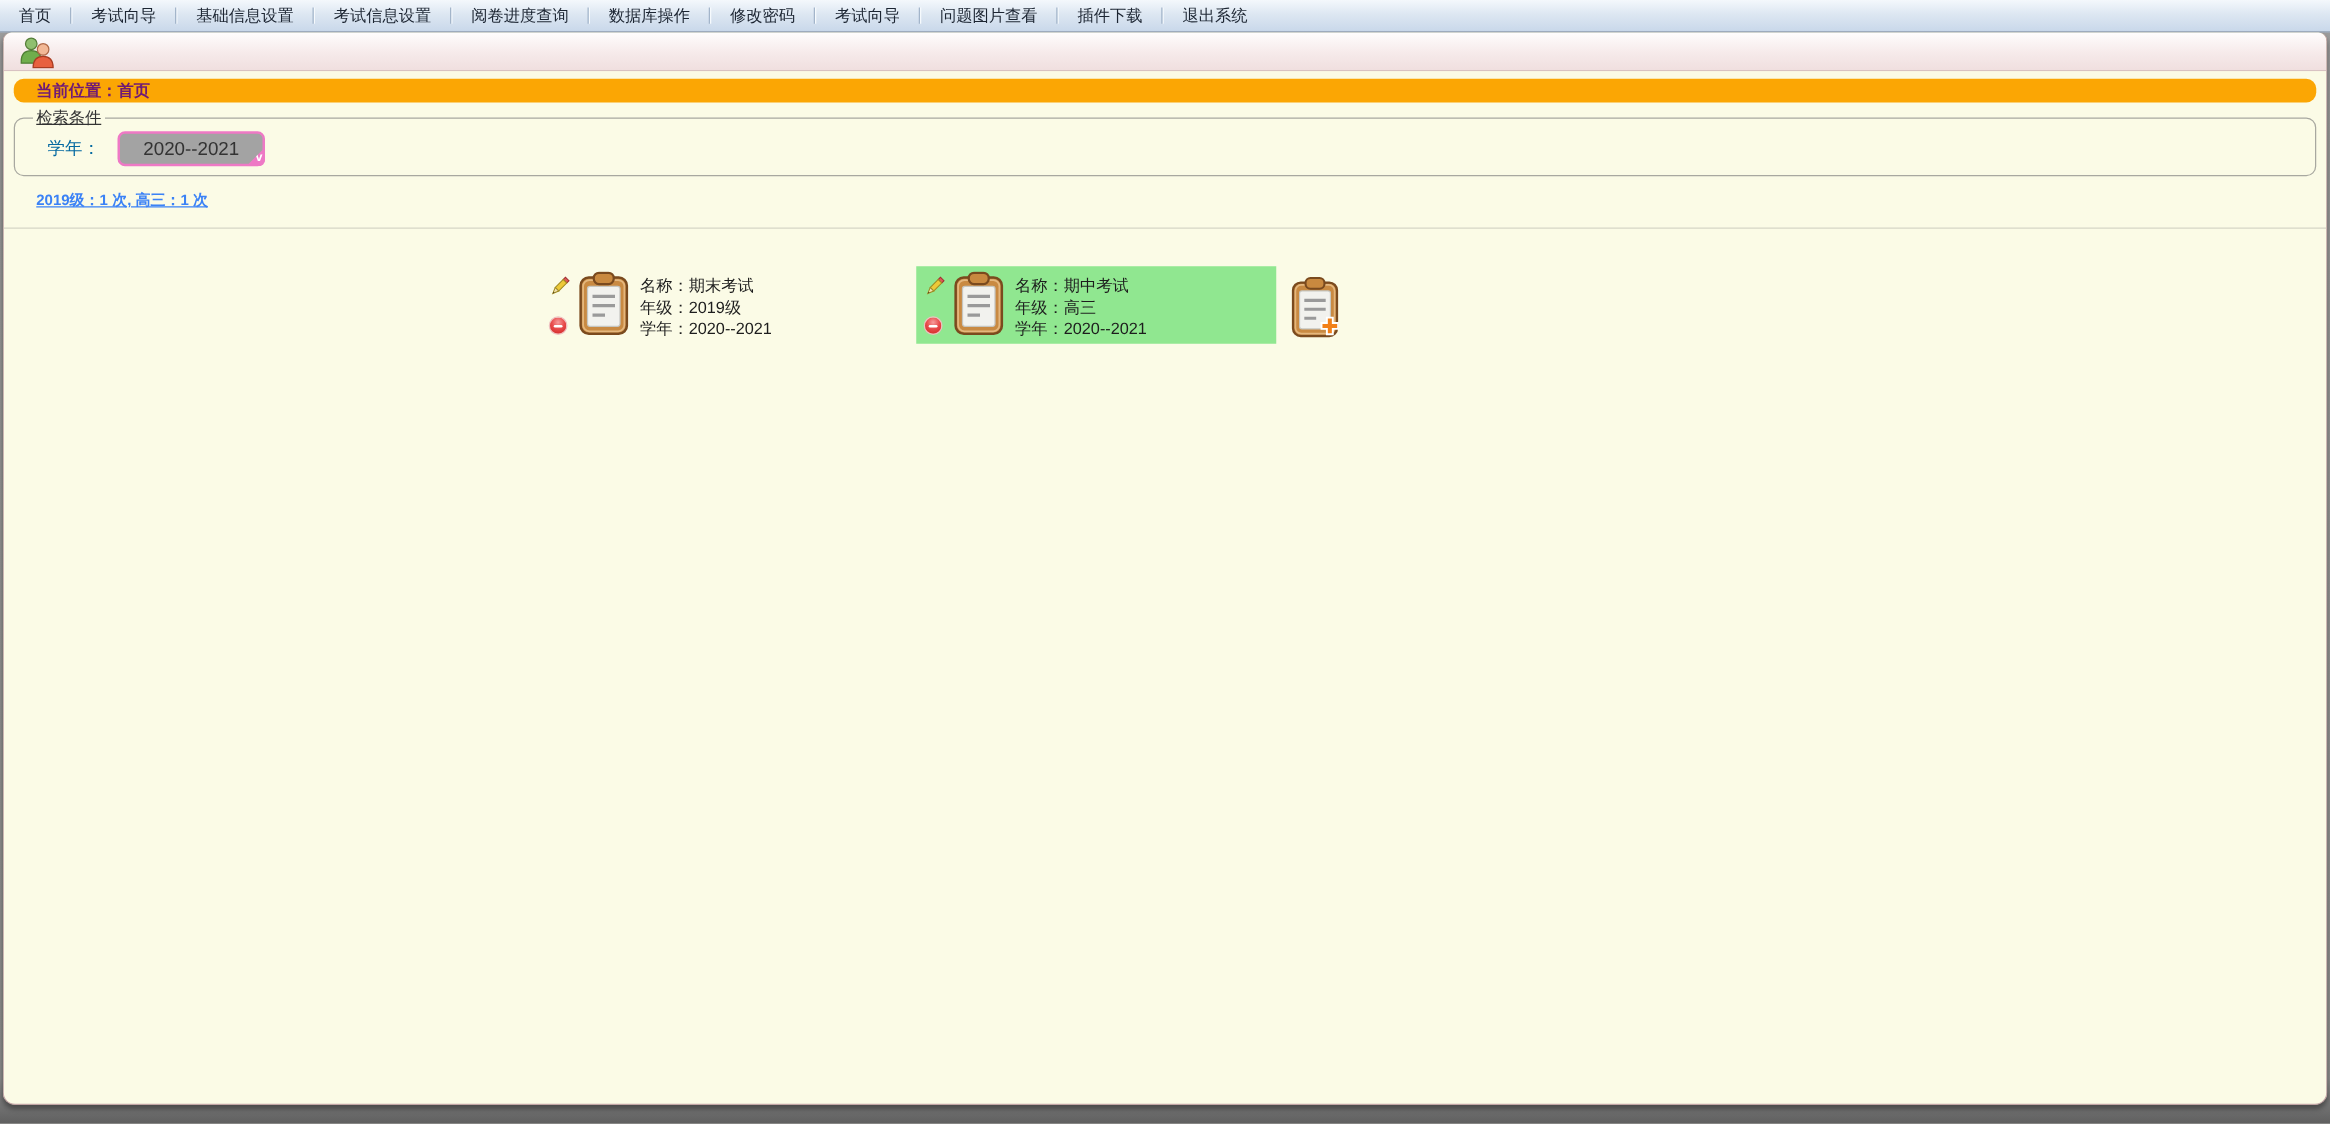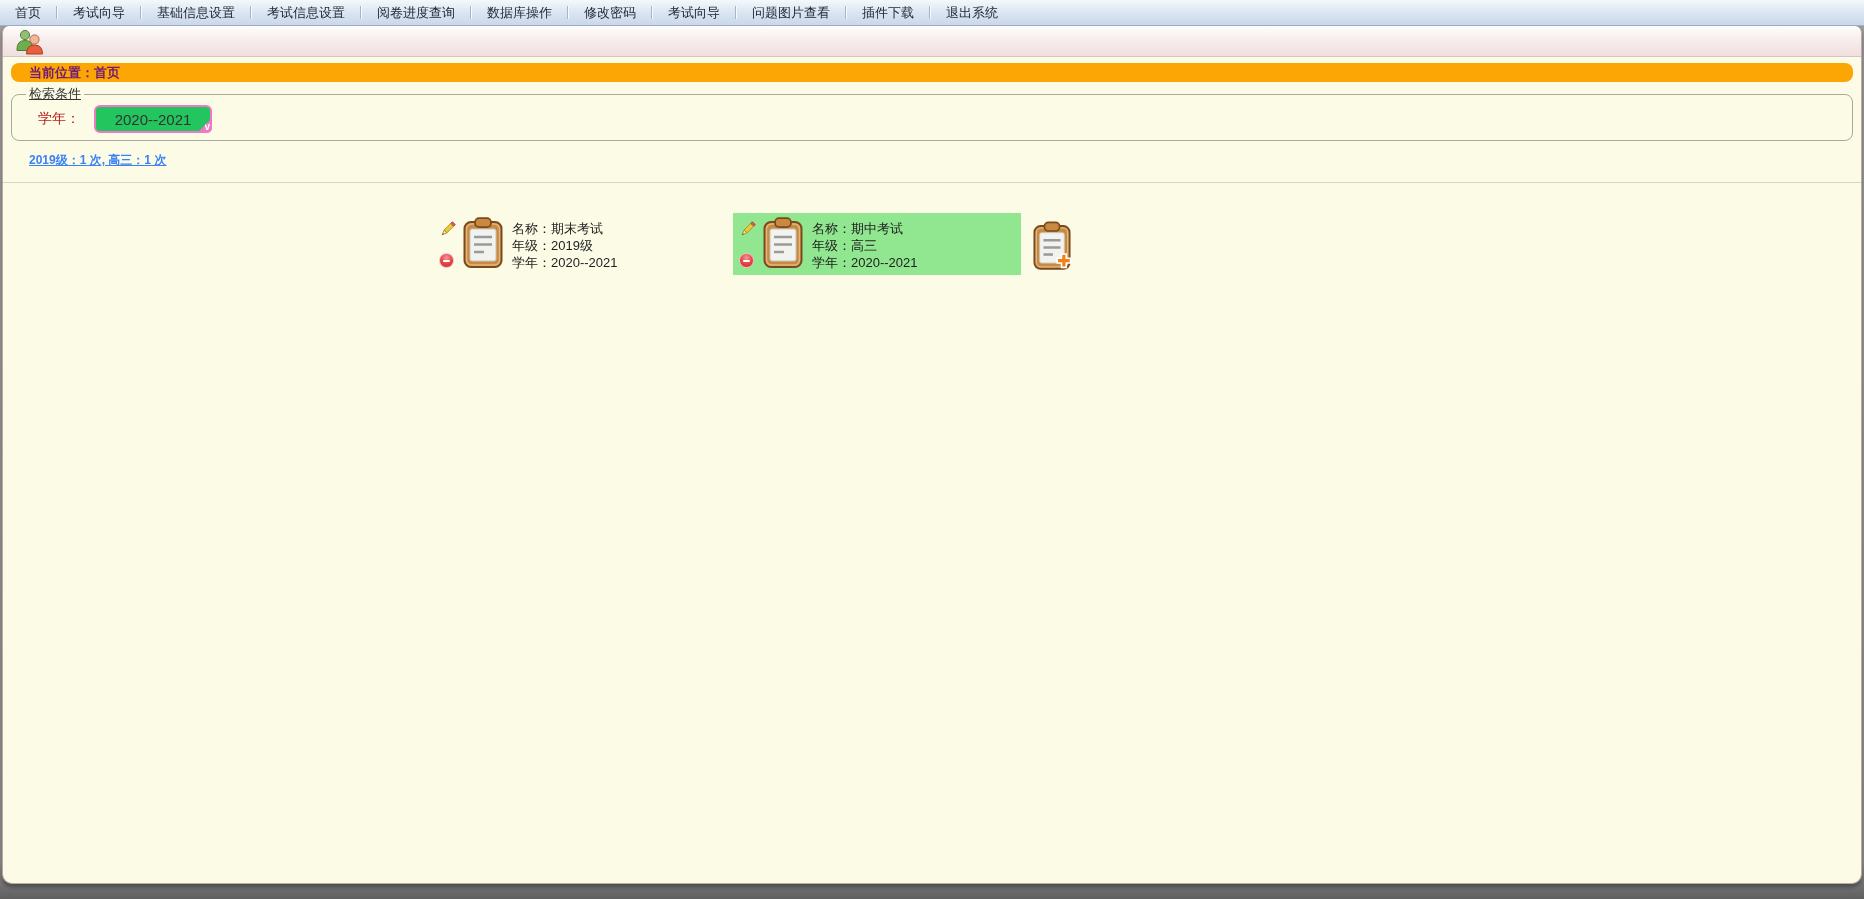--- a/index.html
+++ b/index.html
@@ -67,7 +67,7 @@
     font-size: 13px; color: #333; padding: 0 3px; margin-left: 4px; text-decoration: underline;
   }
   .search-row { display: flex; align-items: center; margin-left: 16px; }
-  .year-label { font-size: 14px; color: #b91c1c; }
+  .year-label { font-size: 14px; color: #0369a1; }
   .year-select {
     position: relative; margin-left: 14px;
     width: 118px; height: 28px;

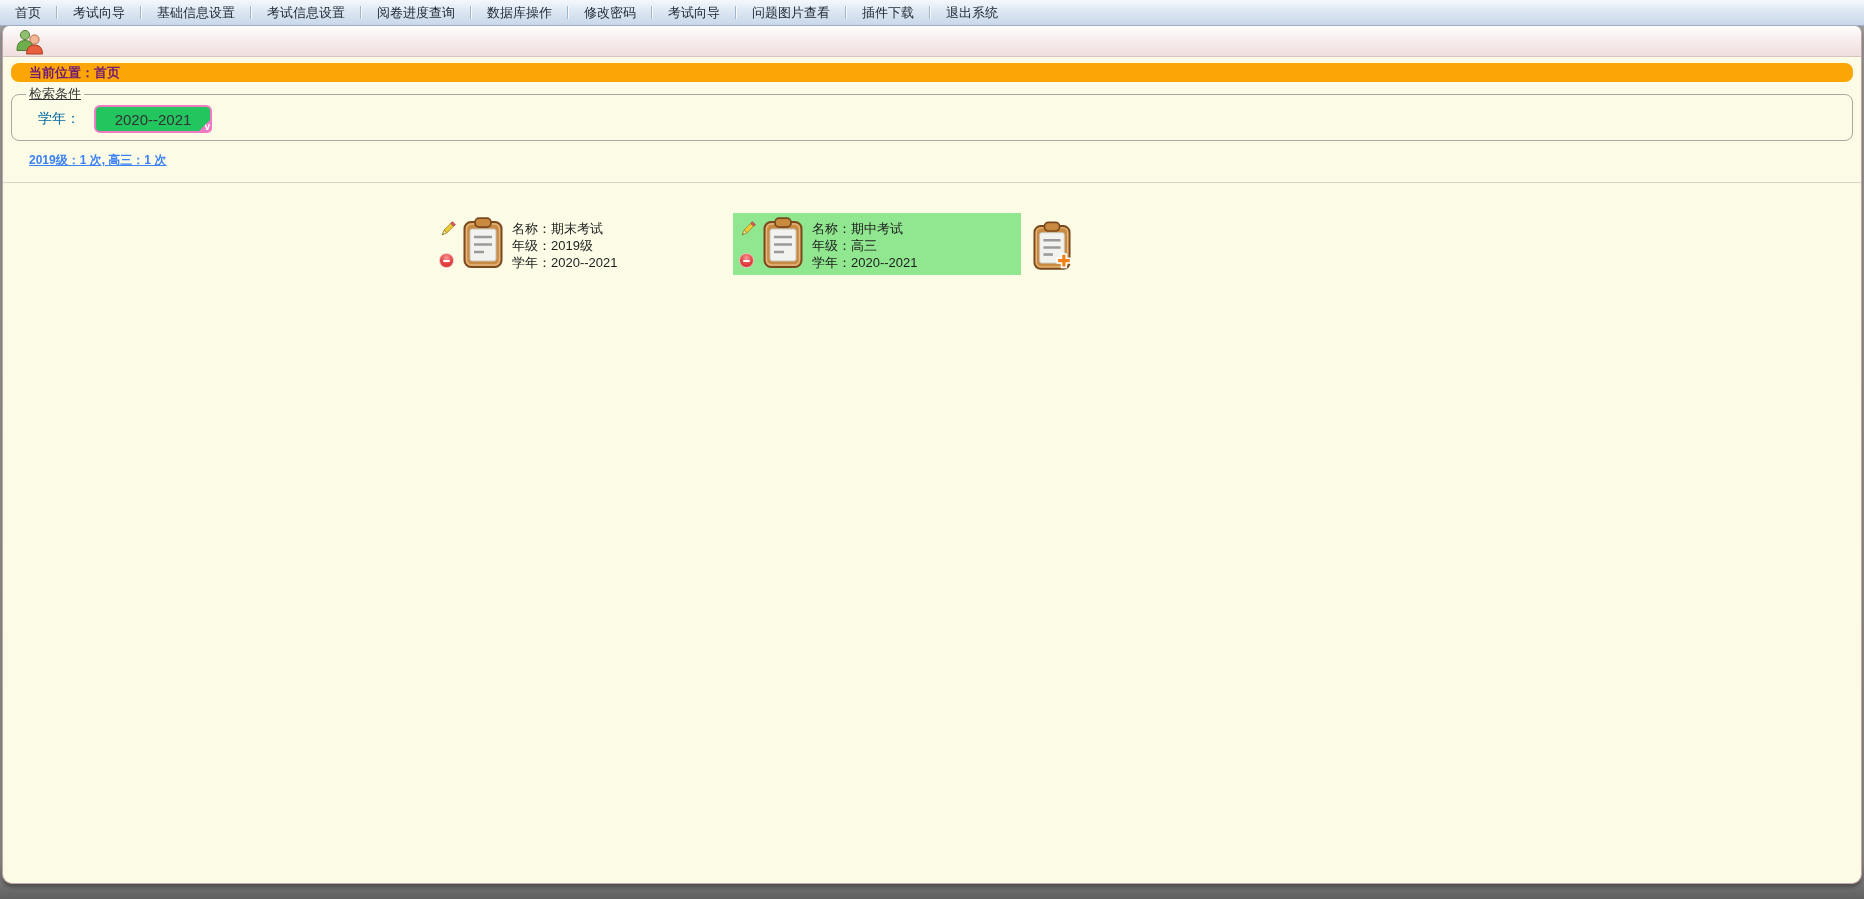--- a/index.html
+++ b/index.html
@@ -71,7 +71,7 @@
   .year-select {
     position: relative; margin-left: 14px;
     width: 118px; height: 28px;
-    background: #22c55e;
+    background: #a3a3a3;
     border: 2px solid var(--pink-border, #ee79c5);
     border-radius: 6px;
     font-size: 15px; color: #333;

